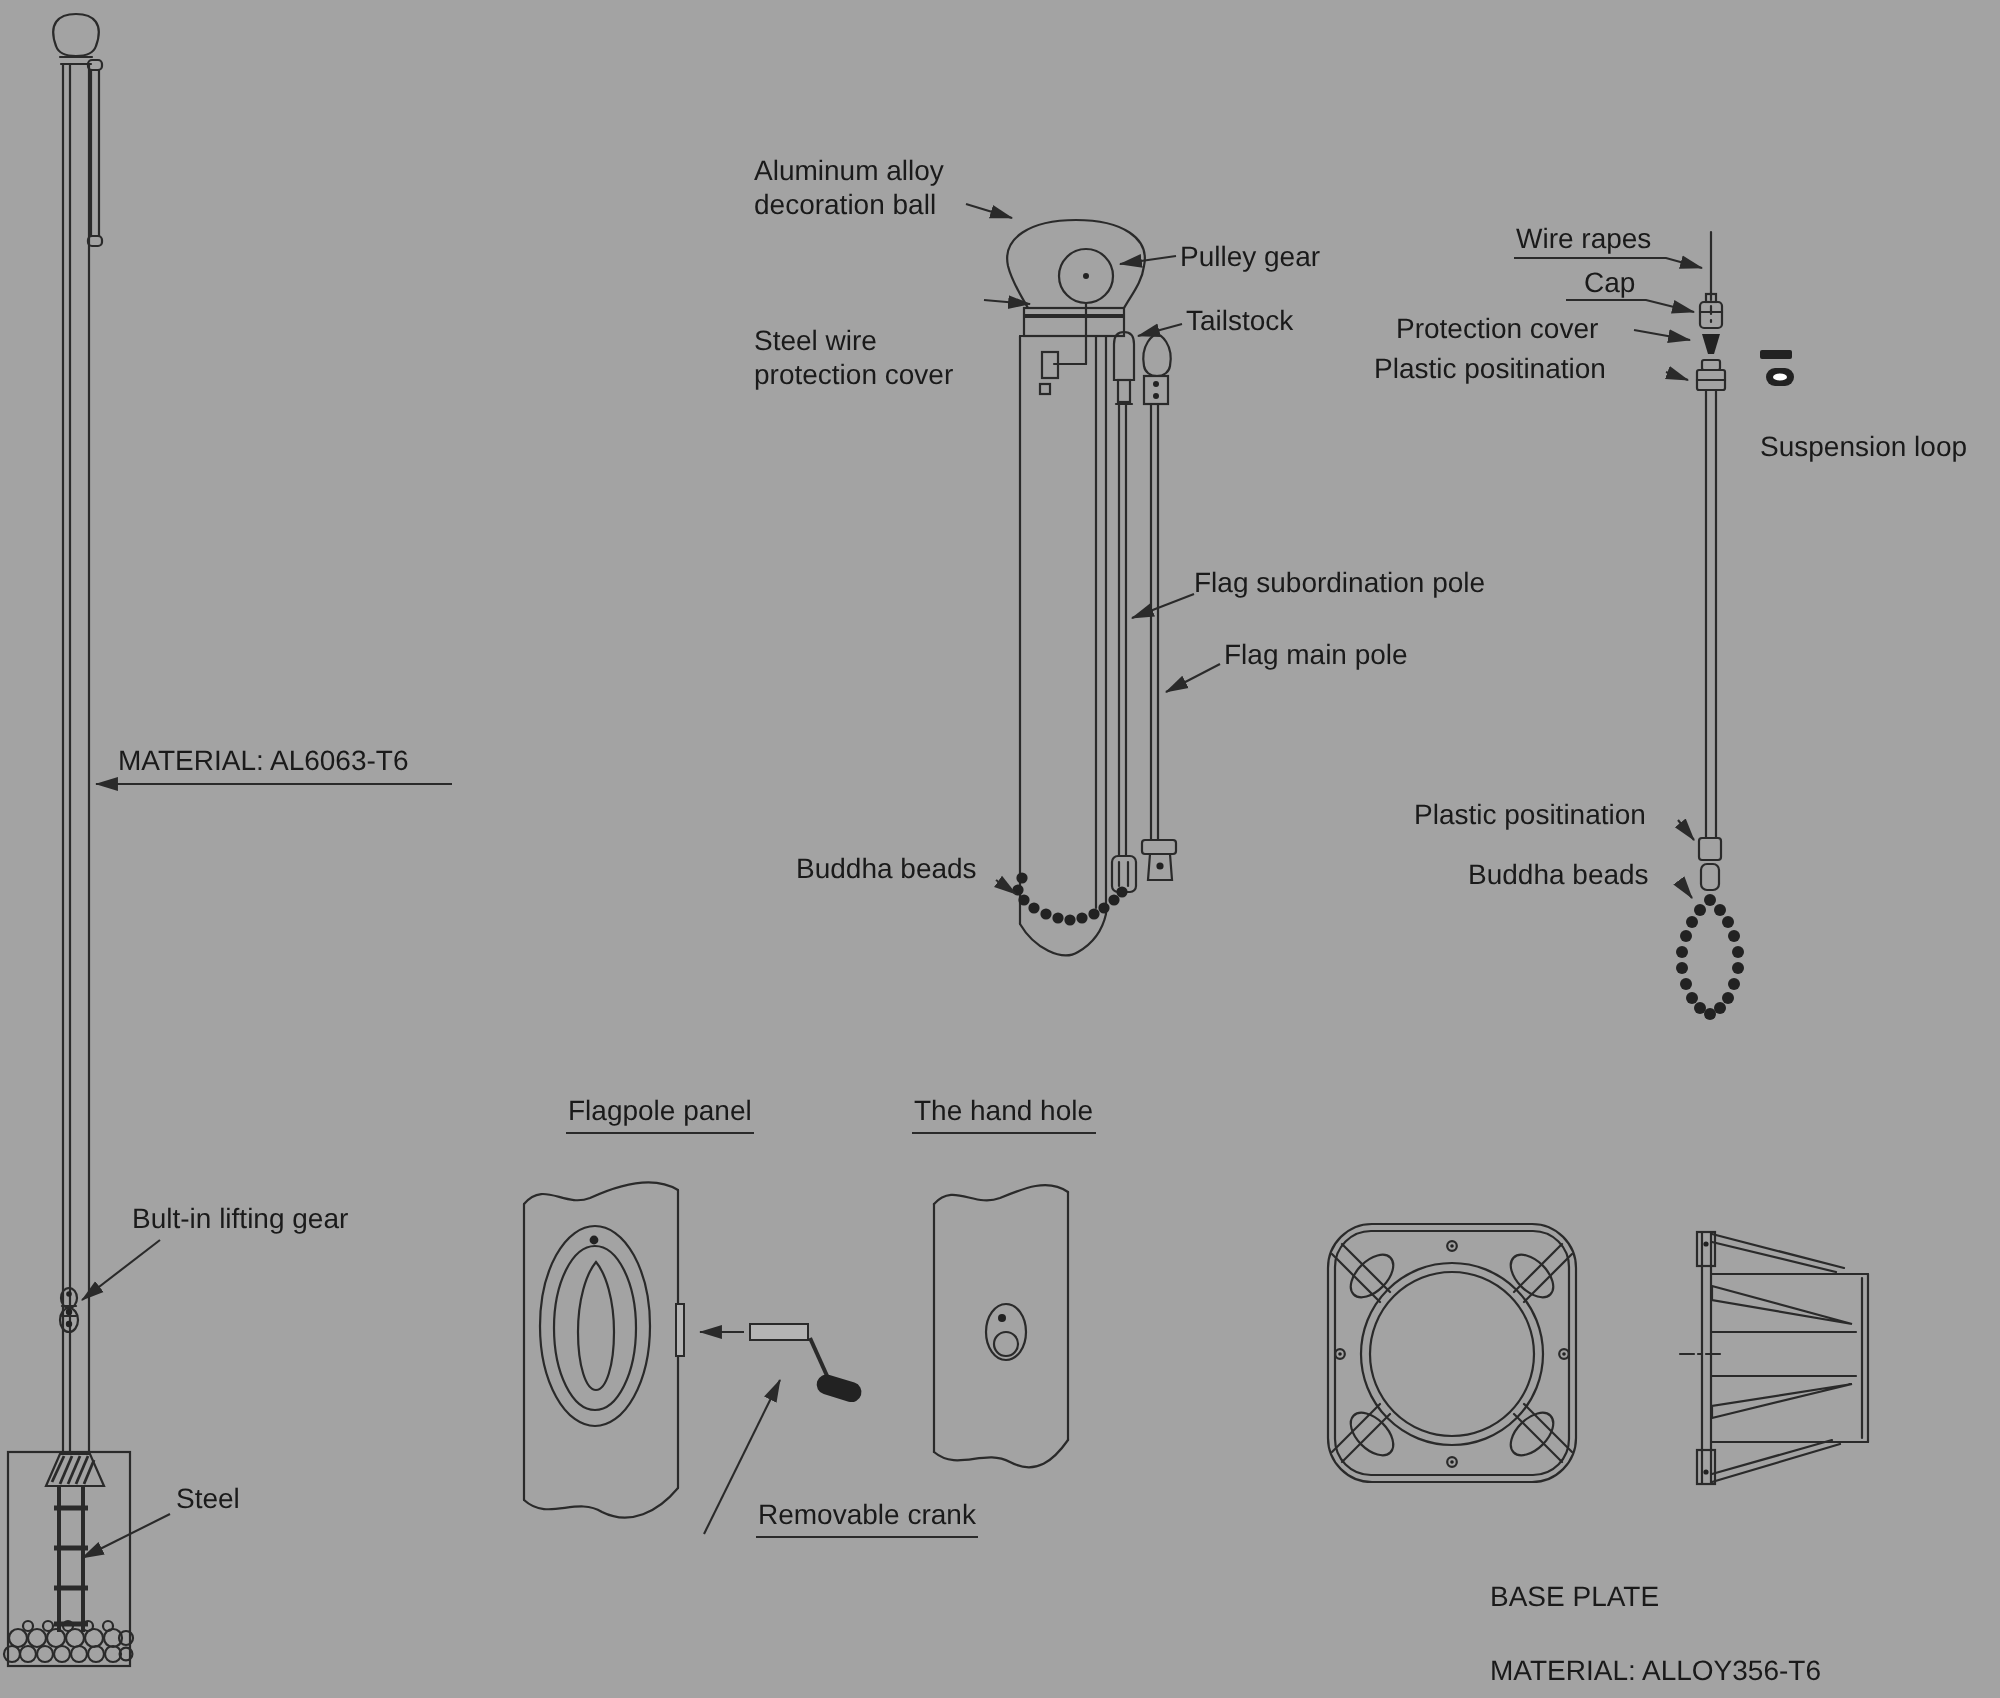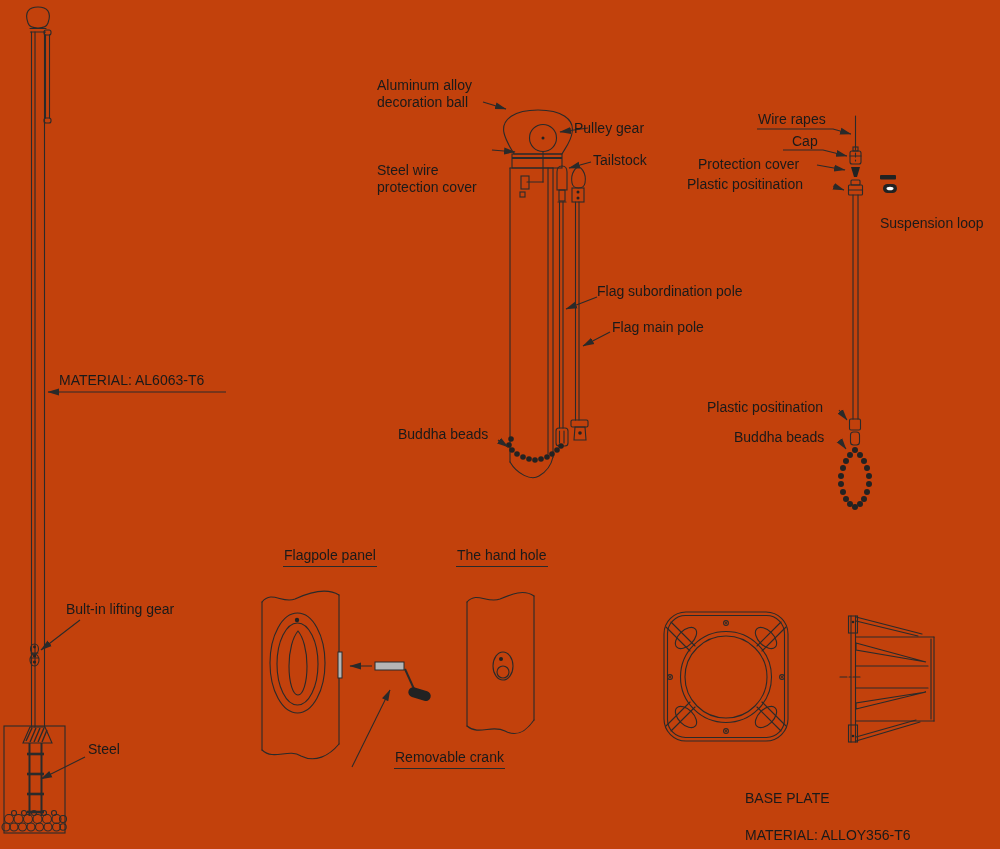--- a/index.html
+++ b/index.html
@@ -3,7 +3,7 @@
 <meta charset="utf-8">
 <style>
   html,body{margin:0;padding:0;background:#fff;}
-  #stage{position:relative;width:1000px;height:849px;background:#c2410c;overflow:hidden;
+  #stage{position:relative;width:1000px;height:849px;background:#a3a3a3;overflow:hidden;
          font-family:"Liberation Sans","DejaVu Sans",sans-serif;}
   svg{position:absolute;left:0;top:0;}
   svg .ln{stroke:#2a2a2a;fill:none;stroke-width:1.1;stroke-linecap:round;}

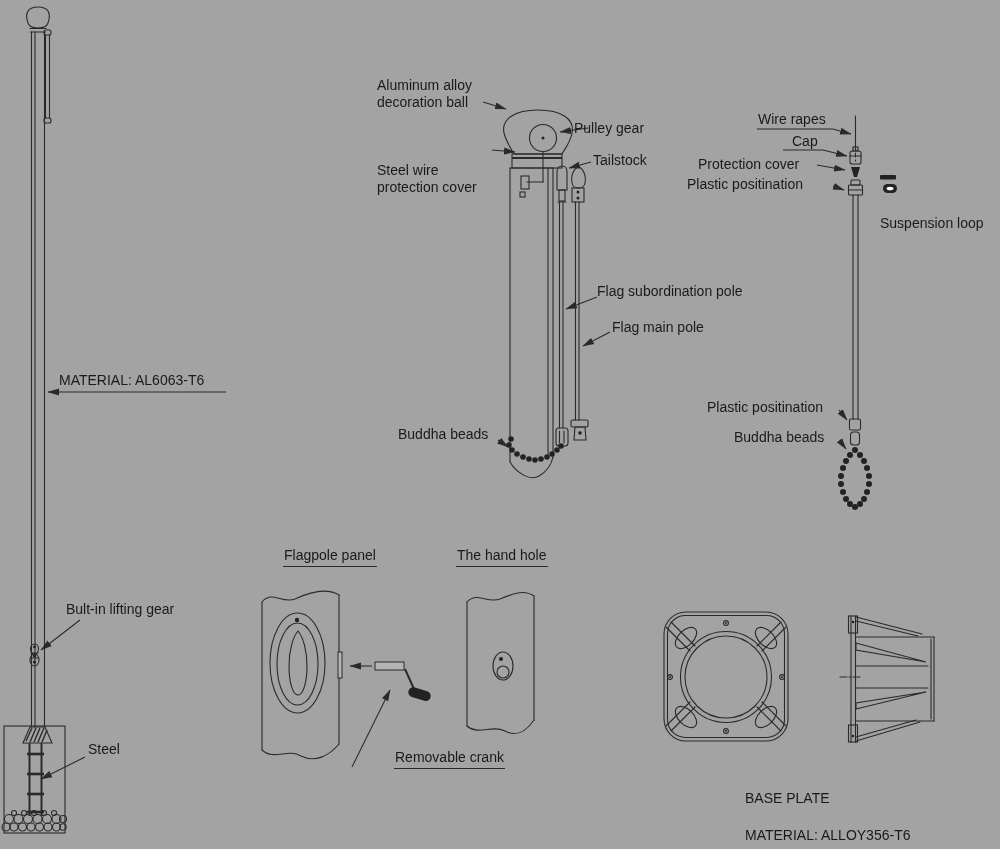--- a/index.html
+++ b/index.html
@@ -284,7 +284,7 @@
 
 <div class="lbl" style="left:377px;top:77px;">Aluminum alloy
 decoration ball</div>
-<div class="lbl" style="left:574px;top:120px;">Pulley gear</div>
+<div class="lbl" style="left:590px;top:120px;">Pulley gear</div>
 <div class="lbl" style="left:377px;top:133px;margin-top:29px;">Steel wire
 protection cover</div>
 <div class="lbl" style="left:593px;top:152px;">Tailstock</div>

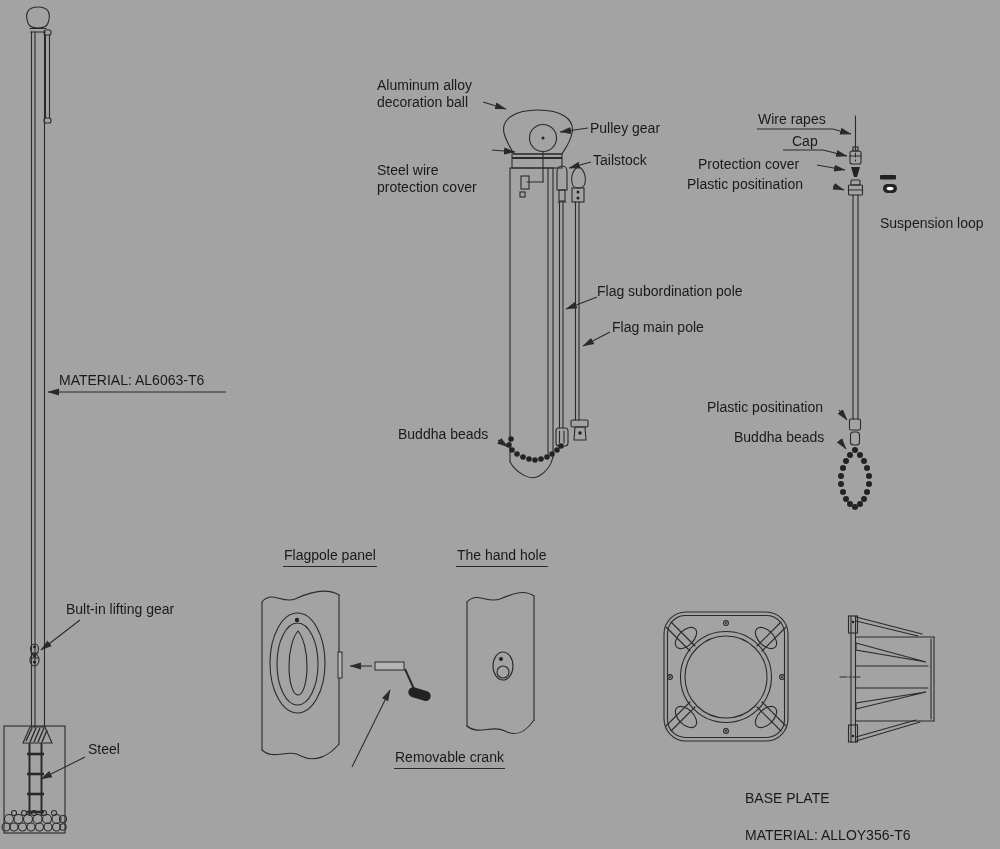--- a/index.html
+++ b/index.html
@@ -306,7 +306,7 @@
 
 <div class="lbl" style="left:251px;top:547px;"><span class="ul">Flagpole panel</span></div>
 <div class="lbl" style="left:424px;top:547px;"><span class="ul">The hand hole</span></div>
-<div class="lbl" style="left:362px;top:749px;"><span class="ul">Removable crank</span></div>
+<div class="lbl" style="left:346px;top:749px;"><span class="ul">Removable crank</span></div>
 
 <div class="lbl note" style="left:745px;top:771px;line-height:18.3px;">
   <div>BASE PLATE</div>

